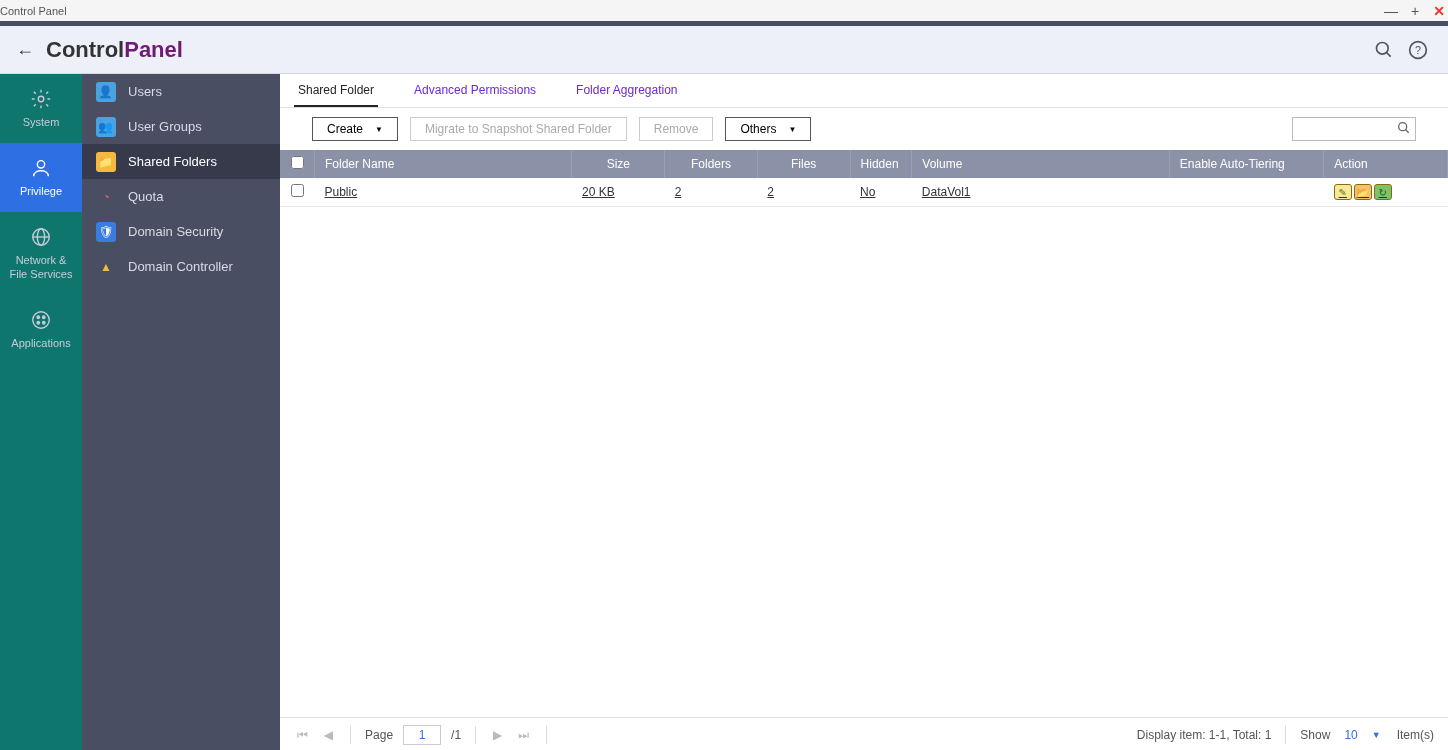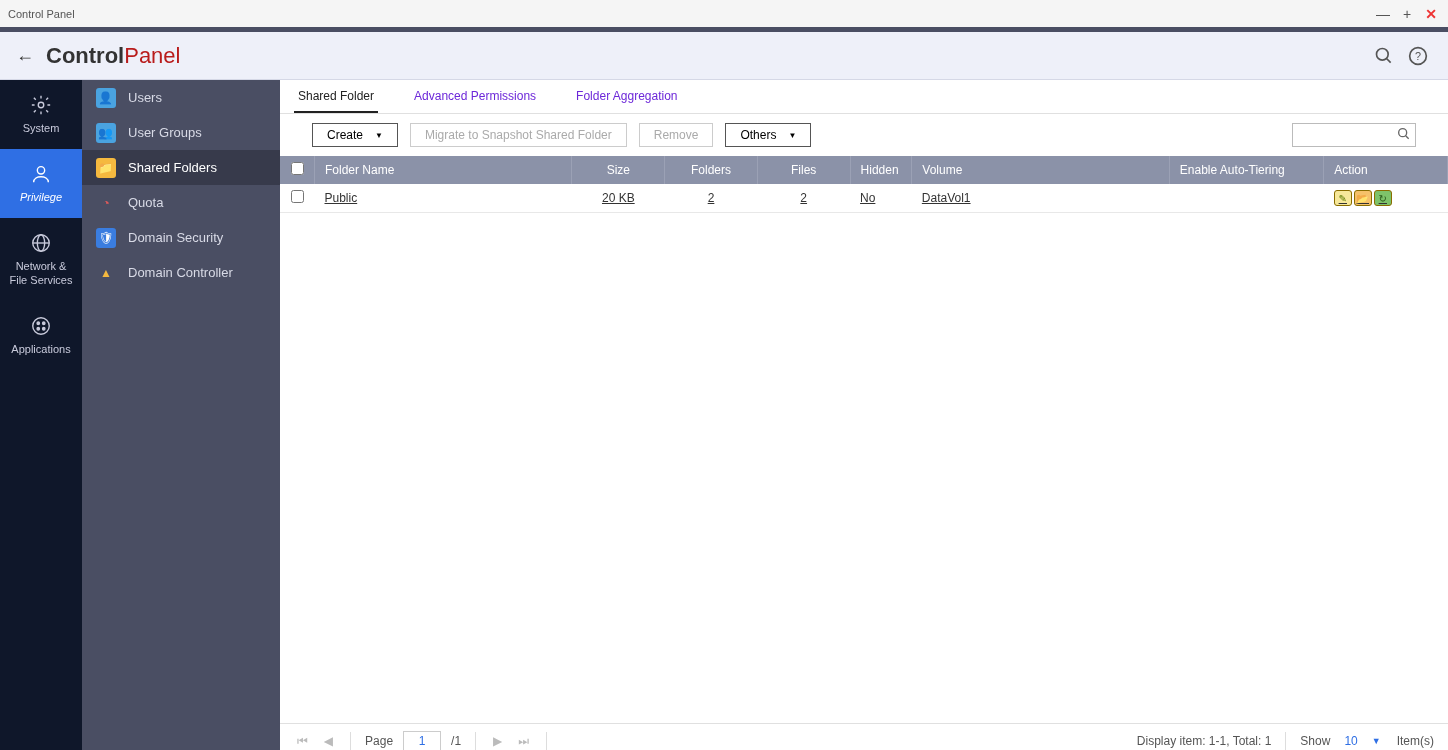--- a/index.html
+++ b/index.html
@@ -6,7 +6,7 @@
 body { font-family: Arial, sans-serif; font-size: 12px; background: #fff; width: 1448px; height: 750px; overflow: hidden; }
 
 
-.titlebar { height: 27px; background: #f5f5f5; display: flex; align-items: center; padding: 0 8px; color: #555; font-size: 11px; }
+.titlebar { height: 21px; background: #f5f5f5; display: flex; align-items: center; padding: 0 0; color: #555; font-size: 11px; }
 .titlebar .spacer { flex: 1; }
 .titlebar .win-btn { width: 18px; height: 18px; display: flex; align-items: center; justify-content: center; margin-left: 6px; cursor: pointer; font-size: 14px; }
 .win-close { color: #e33; font-weight: bold; }

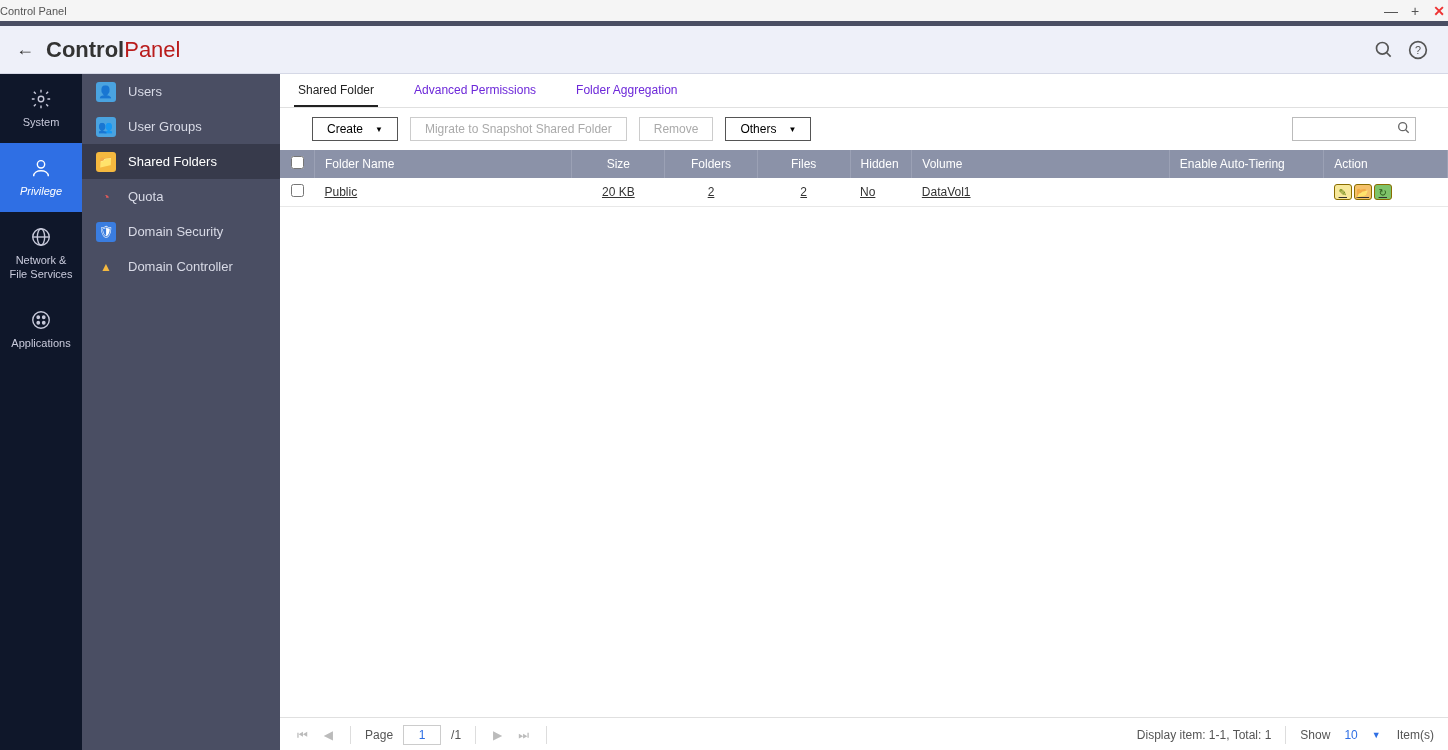--- a/index.html
+++ b/index.html
@@ -18,7 +18,7 @@
 .header { height: 48px; background: #eef0f9; display: flex; align-items: center; padding: 0 16px; border-bottom: 1px solid #d5d8e6; }
 .back-arrow { font-size: 18px; color: #333; cursor: pointer; margin-right: 12px; }
 .app-title { font-size: 22px; color: #333; }
-.app-title .light { color: #b91c1c; font-weight: 400; }
+.app-title .light { color: #701a75; font-weight: 700; }
 .header .spacer { flex: 1; }
 .header-icon { width: 28px; height: 28px; display: flex; align-items: center; justify-content: center; color: #555; cursor: pointer; margin-left: 6px; }
 .header-icon svg { width: 20px; height: 20px; }

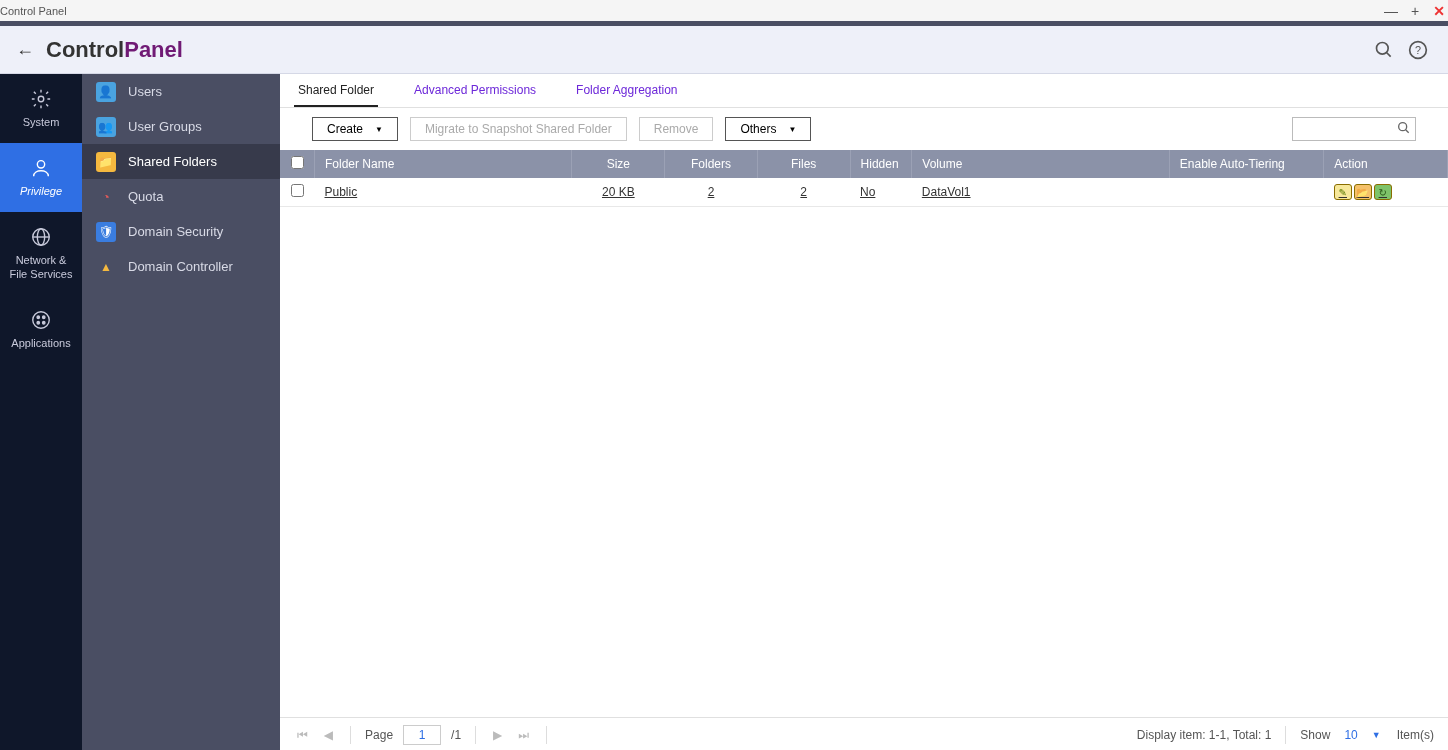--- a/index.html
+++ b/index.html
@@ -26,7 +26,7 @@
 .layout { display: flex; height: calc(750px - 20px - 5px - 48px); }
 
 
-.rail { width: 82px; background: #0f172a; display: flex; flex-direction: column; color: #c8cadb; }
+.rail { width: 82px; background: #0f766e; display: flex; flex-direction: column; color: #c8cadb; }
 .rail-item { display: flex; flex-direction: column; align-items: center; justify-content: center; padding: 14px 4px; cursor: pointer; font-size: 11px; text-align: center; line-height: 1.2; }
 .rail-item.active { background: #2f6fe4; color: #fff; font-style: italic; }
 .rail-item svg, .rail-item .glyph { width: 22px; height: 22px; margin-bottom: 6px; }

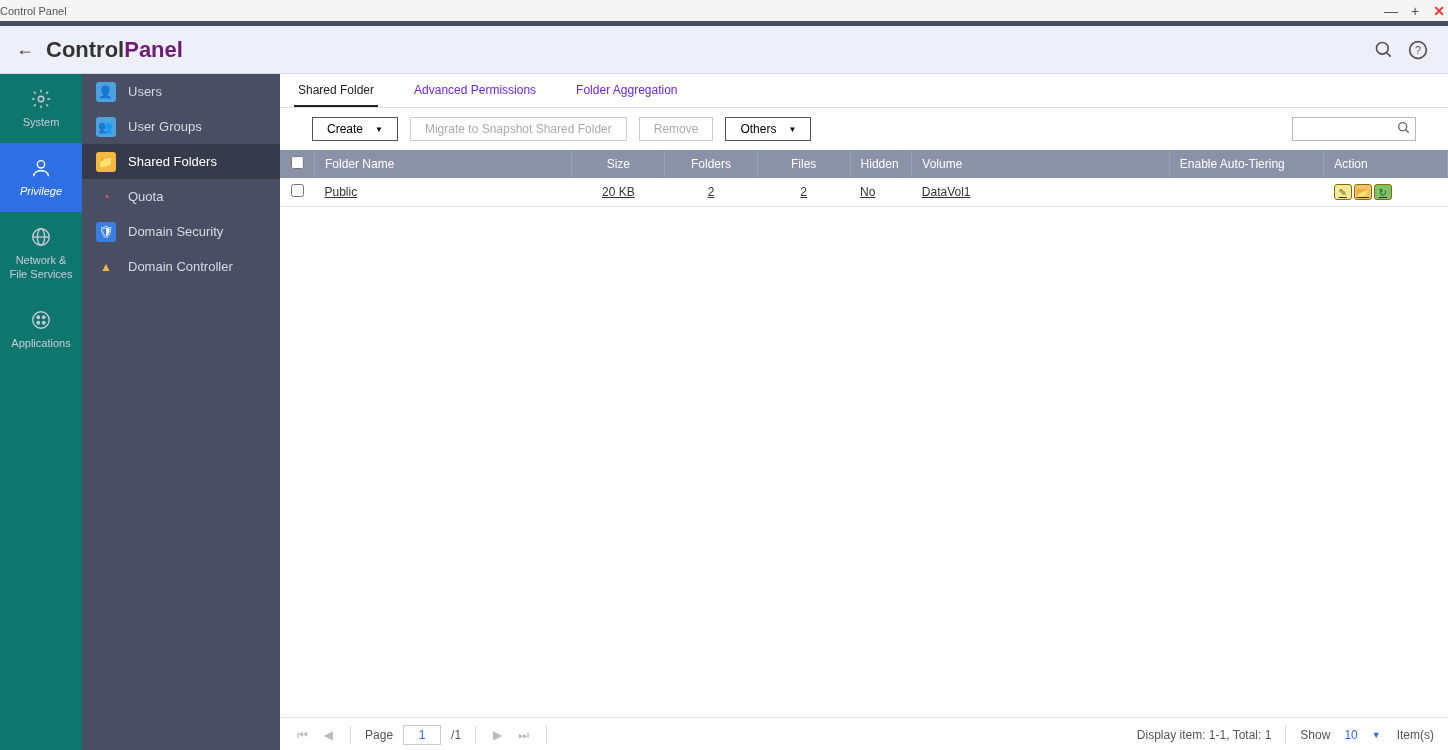--- a/index.html
+++ b/index.html
@@ -28,7 +28,7 @@
 
 .rail { width: 82px; background: #0f766e; display: flex; flex-direction: column; color: #c8cadb; }
 .rail-item { display: flex; flex-direction: column; align-items: center; justify-content: center; padding: 14px 4px; cursor: pointer; font-size: 11px; text-align: center; line-height: 1.2; }
-.rail-item.active { background: #2f6fe4; color: #fff; font-style: italic; }
+.rail-item.active { background: #2f6fe4; color: #fff; }
 .rail-item svg, .rail-item .glyph { width: 22px; height: 22px; margin-bottom: 6px; }
 
 

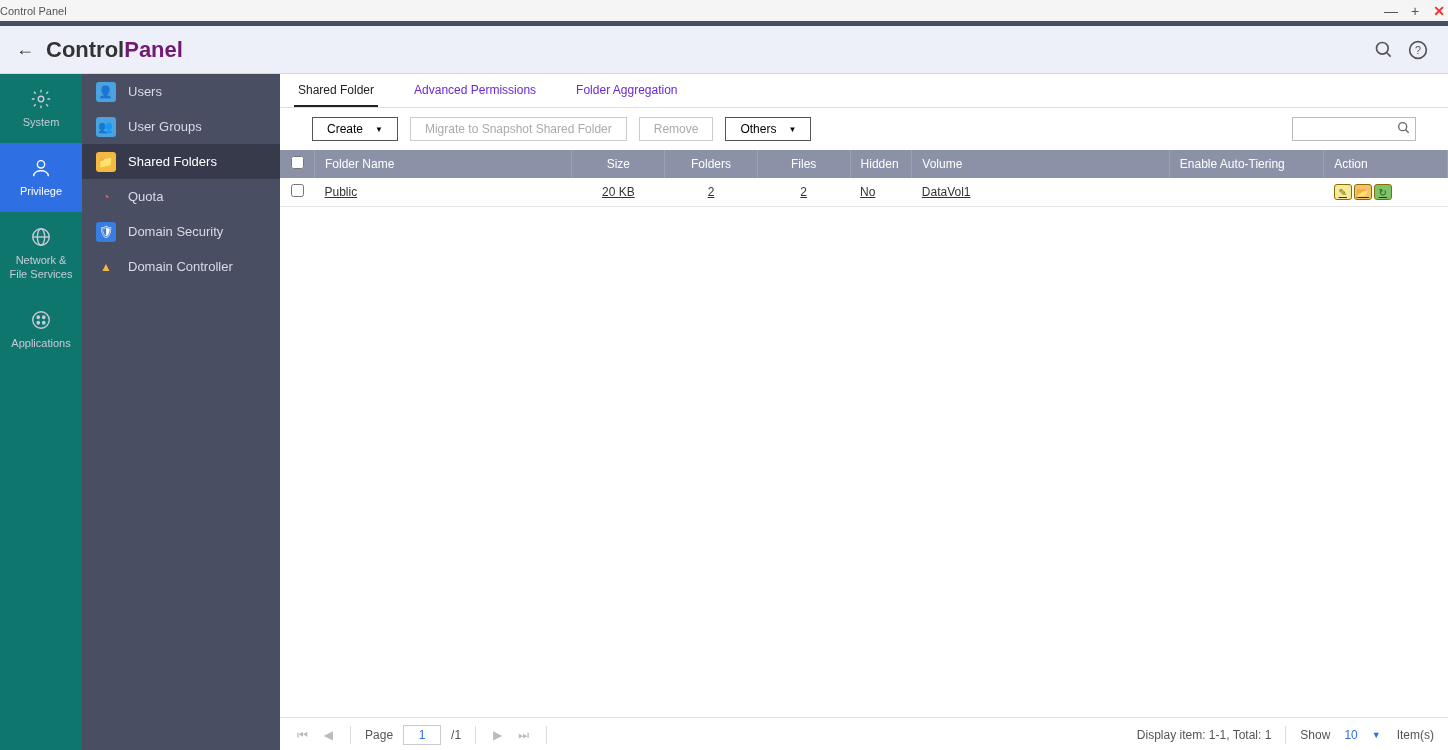--- a/index.html
+++ b/index.html
@@ -61,7 +61,7 @@
 thead th { background: #8b92a8; color: #fff; font-weight: normal; font-size: 12px; padding: 6px 10px; text-align: left; border-right: 1px solid #9ba1b5; height: 28px; }
 thead th.right { text-align: center; }
 tbody td { padding: 6px 10px; border-bottom: 1px solid #e8e8e8; font-size: 12px; color: #333; height: 28px; text-decoration: underline; }
-tbody td.right { text-align: center; }
+tbody td.right { text-align: left; }
 .chk { width: 13px; height: 13px; }
 .th-chk { width: 30px; text-align: center !important; }
 .action-icons { display: flex; gap: 2px; }

